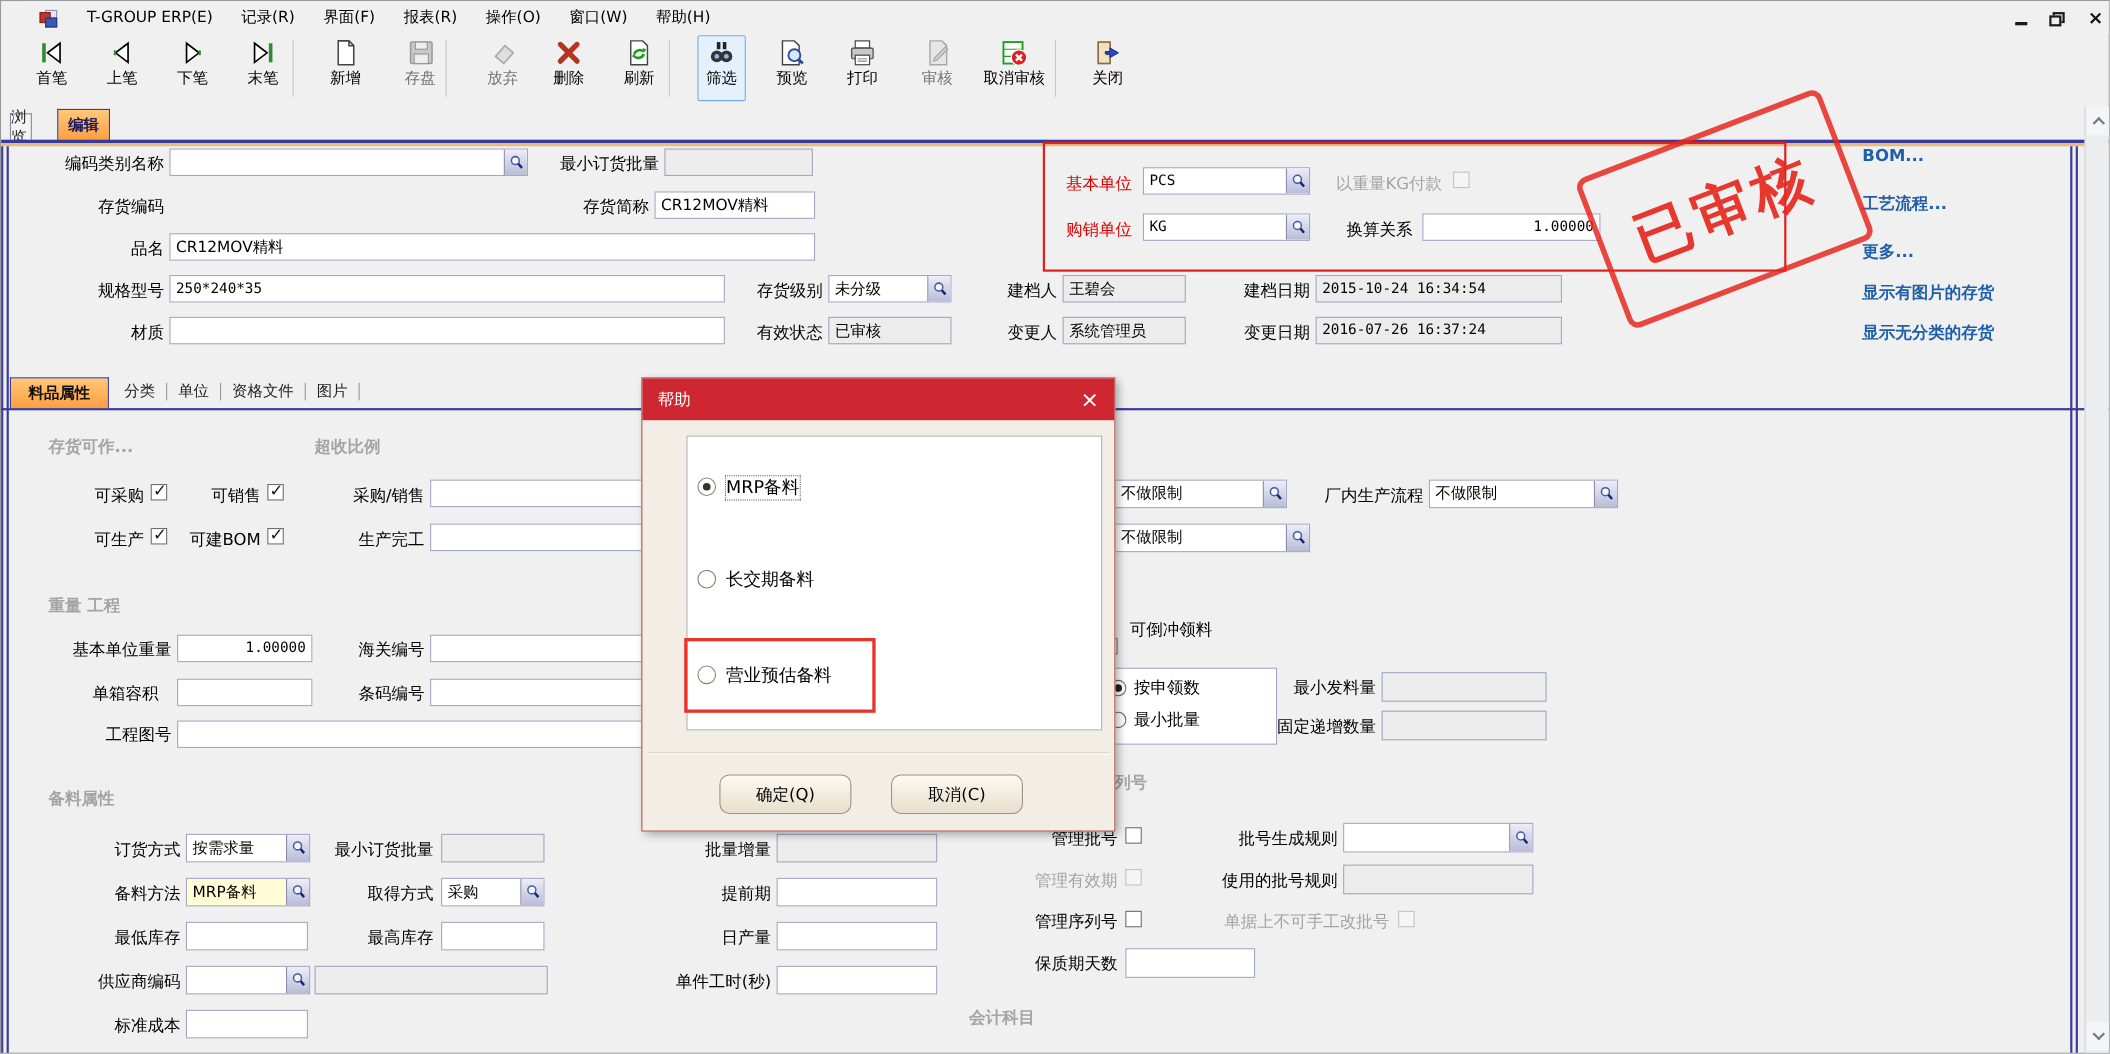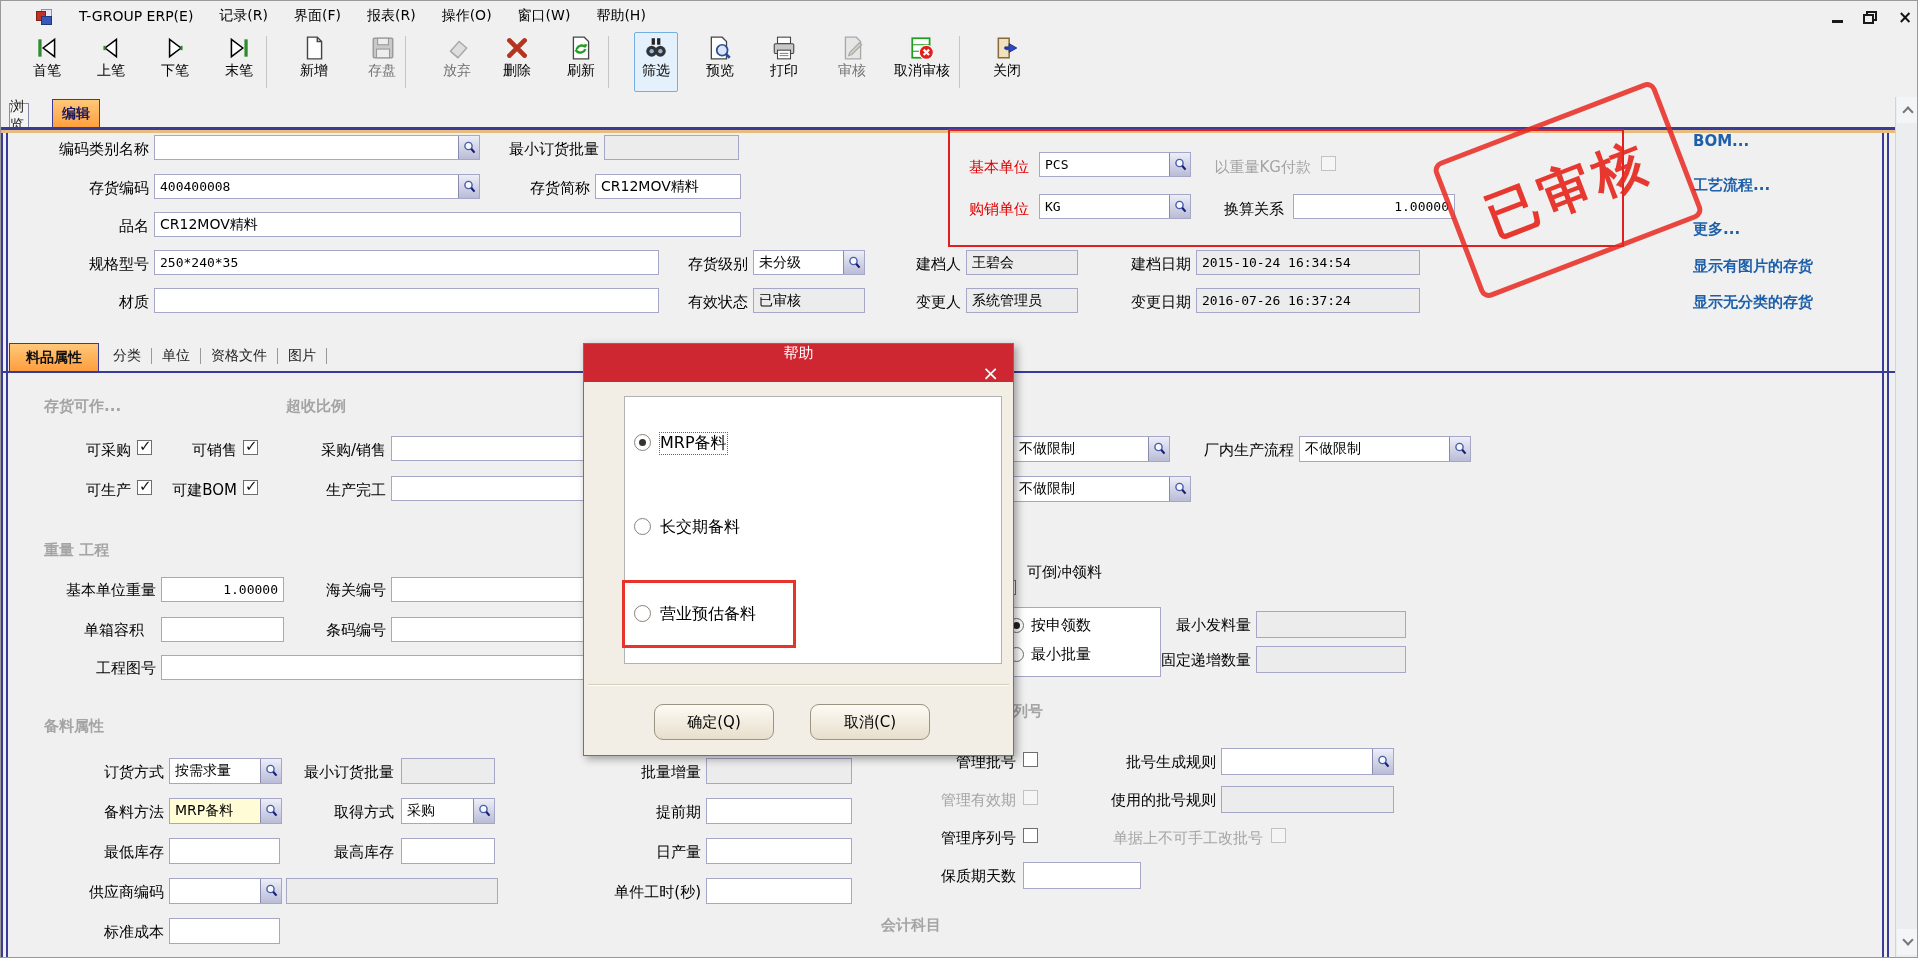--- a/index.html
+++ b/index.html
@@ -266,15 +266,6 @@
     </div>
 
   <div class="lbl" style="left:20px;top:178px;width:128px">存货编码</div>
-  <div class="fld has-mag" style="left:153px;top:173px;width:326px;height:25px">
-      <span>400400008</span>
-      <span class="mag">
-        <svg width="13" height="14" viewBox="0 0 13 14">
-          <circle cx="5.5" cy="5" r="3.6" fill="#f4f8ff" stroke="#4a5aa8" stroke-width="1.4"></circle>
-          <line x1="8.2" y1="7.8" x2="11.5" y2="11.6" stroke="#18207a" stroke-width="2.2"></line>
-        </svg>
-      </span>
-    </div>
   <div class="lbl" style="left:464px;top:178px;width:125px">存货简称</div>
   <div class="fld cjk" style="left:594px;top:173px;width:146px;height:25px">
       <span>CR12MOV精料</span>

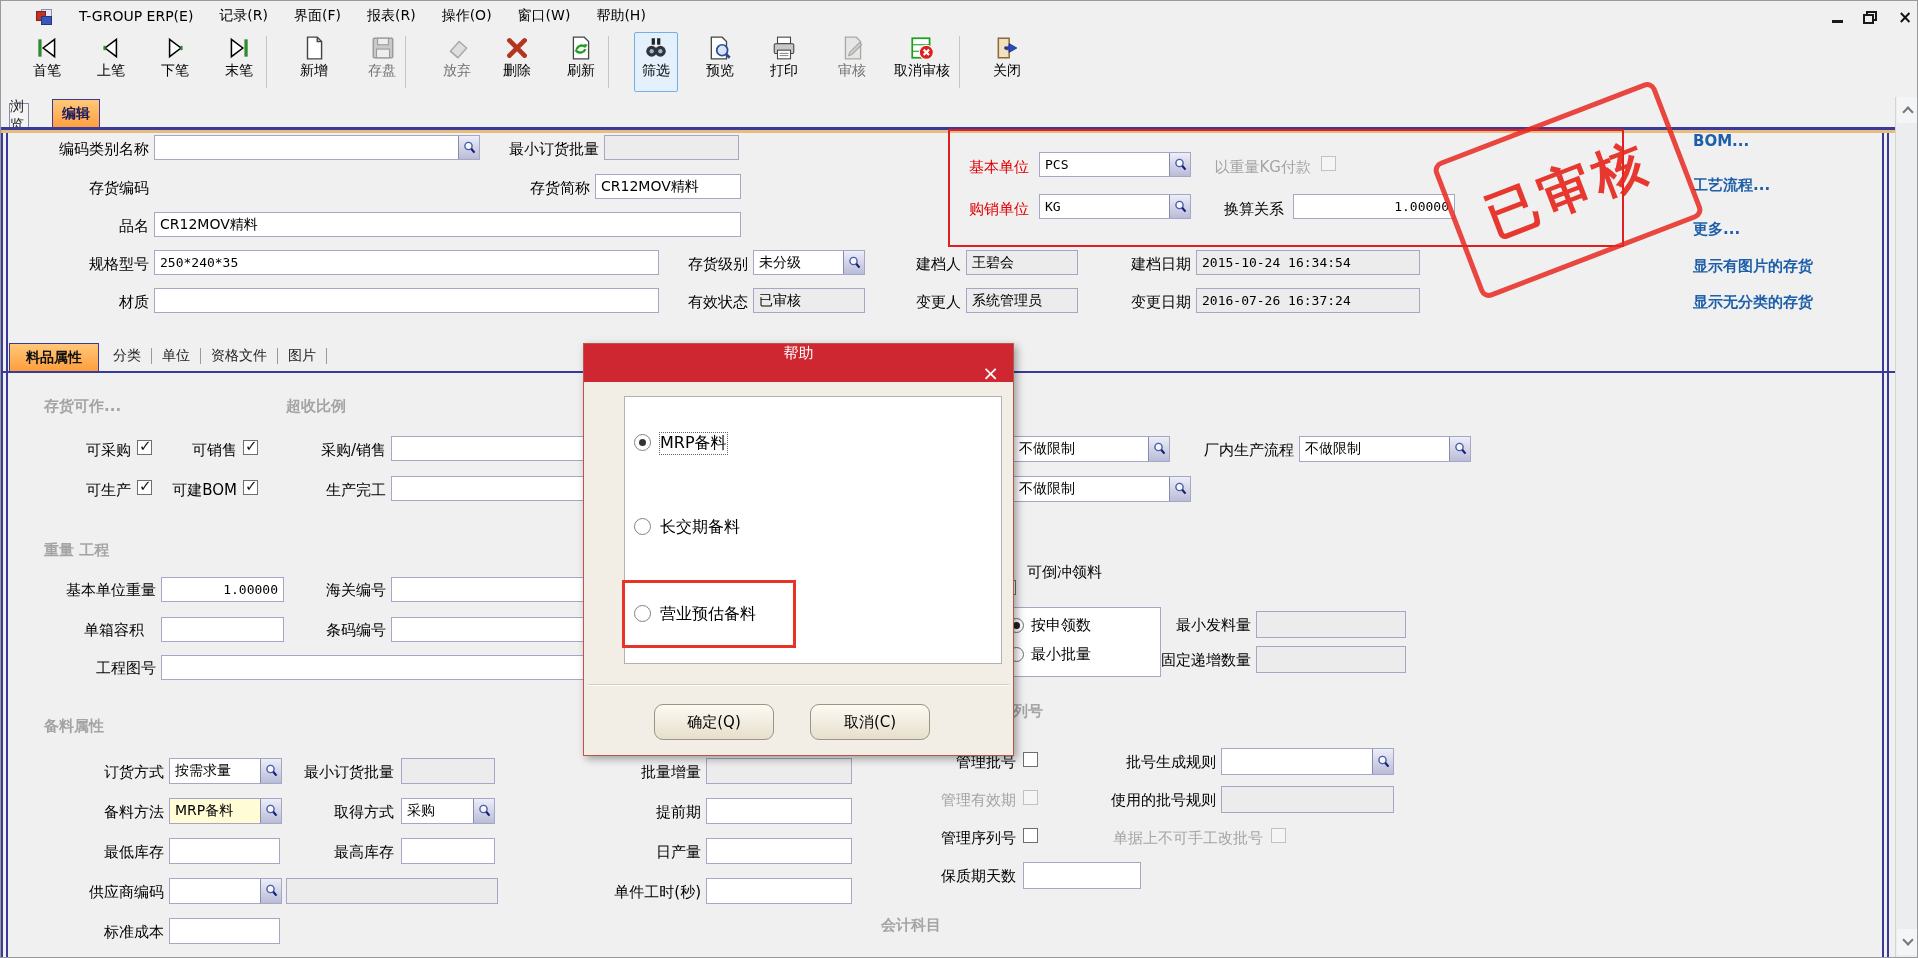--- a/index.html
+++ b/index.html
@@ -65,7 +65,7 @@
   .rgroup{position:absolute;left:998px;top:606px;width:162px;height:70px;background:#fff;border:1px solid #a6a6c6;box-sizing:border-box;}
   
   .dialog{position:absolute;left:582px;top:342px;width:431px;height:413px;background:#f2eee5;border:1px solid #b8564a;box-shadow:3px 3px 8px rgba(0,0,0,.35);z-index:50;box-sizing:border-box;}
-  .dlg-title{position:absolute;left:0;top:0;right:0;height:38px;background:#cf2731;display:flex;align-items:center;color:#fff;font-size:15px;padding:0 14px;box-sizing:border-box;flex-direction:column;}
+  .dlg-title{position:absolute;left:0;top:0;right:0;height:38px;background:#cf2731;display:flex;align-items:center;color:#fff;font-size:15px;padding:0 14px;box-sizing:border-box;}
   .dlg-close{margin-left:auto;font-size:20px;cursor:pointer;line-height:1;}
   .dlg-panel{position:absolute;left:40px;top:52px;width:378px;height:268px;background:#fff;border:1px solid #b2b2b2;box-sizing:border-box;}
   .dlg-radio{position:absolute;width:17px;height:17px;border-radius:50%;background:#fff;border:1px solid #8a8178;box-sizing:border-box;cursor:pointer;}

